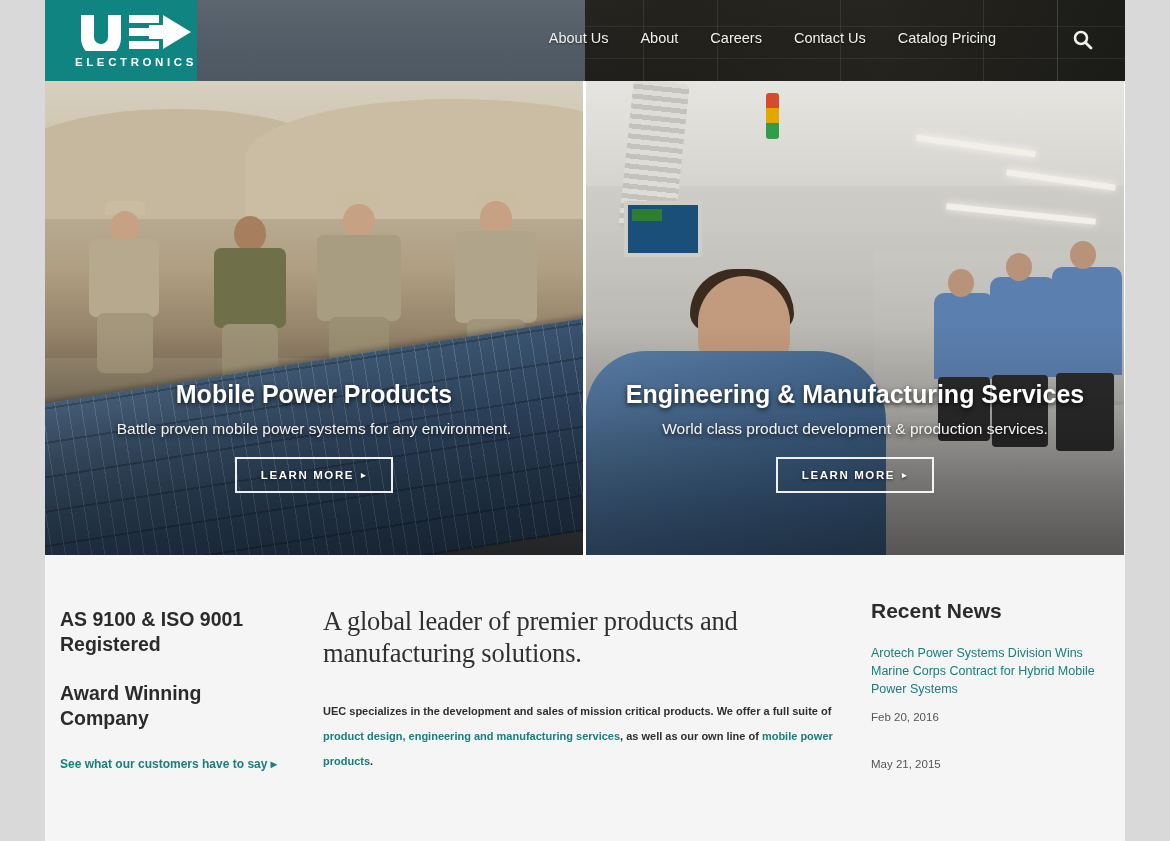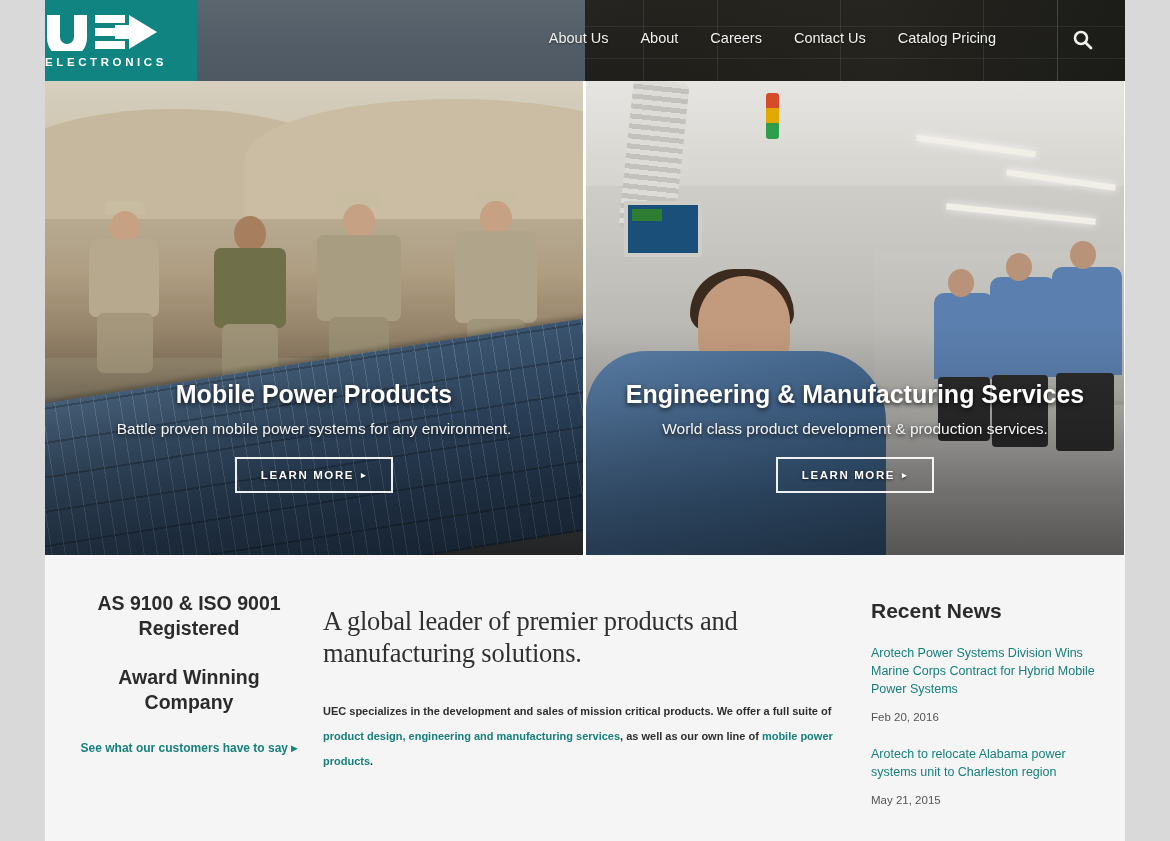--- a/index.html
+++ b/index.html
@@ -53,7 +53,7 @@
     width: 152px; height: 81px;
     background: #0f8480;
     display: flex; flex-direction: column;
-    align-items: flex-start; justify-content: center;
+    align-items: flex-end; justify-content: center;
   }
   #logo-mark { width: 118px; height: 38px; display: block; }
   #logo-word {

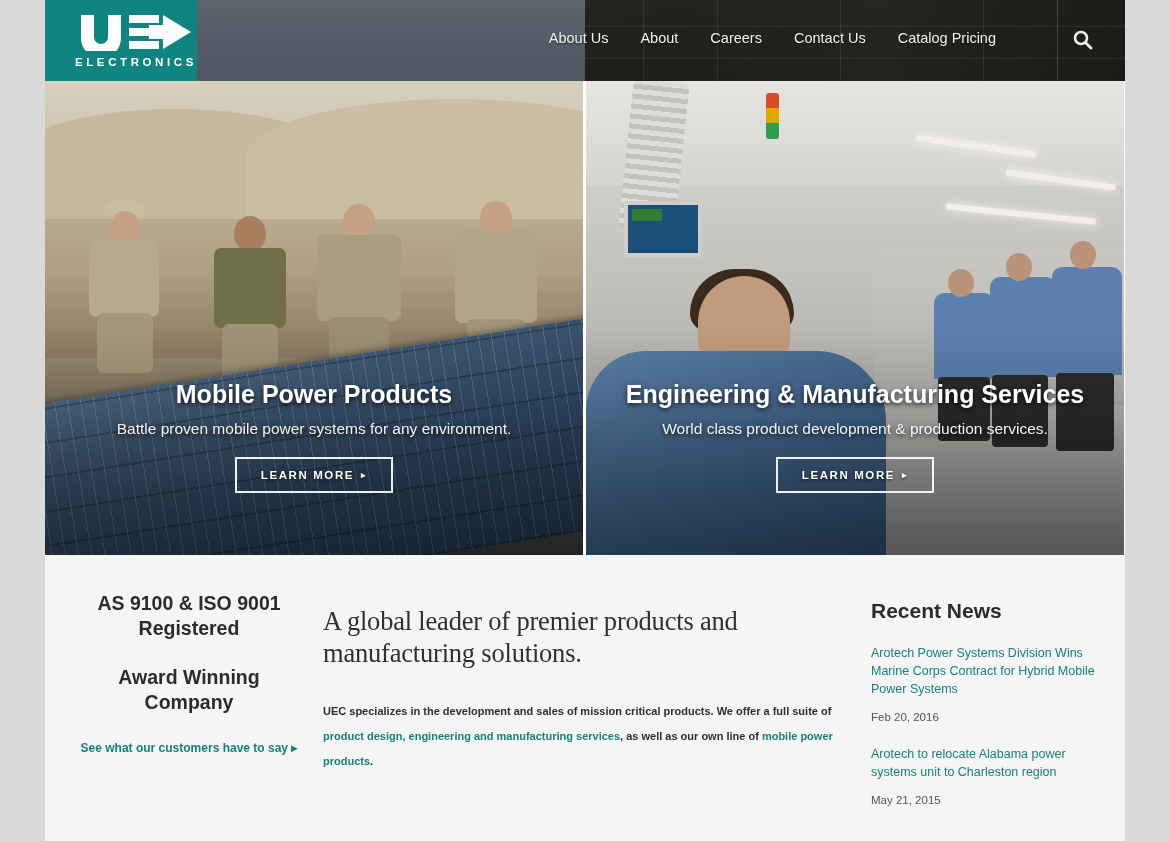--- a/index.html
+++ b/index.html
@@ -197,7 +197,7 @@
     background: #f5f5f5; padding-top: 28px;
   }
   #col-left {
-    position: absolute; left: 15px; top: 36px; width: 258px; text-align: center;
+    position: absolute; left: 15px; top: 52px; width: 258px; 
   }
   .cert-line {
     color: #2b2b2b; font-size: 19.5px; font-weight: 700; line-height: 25px;

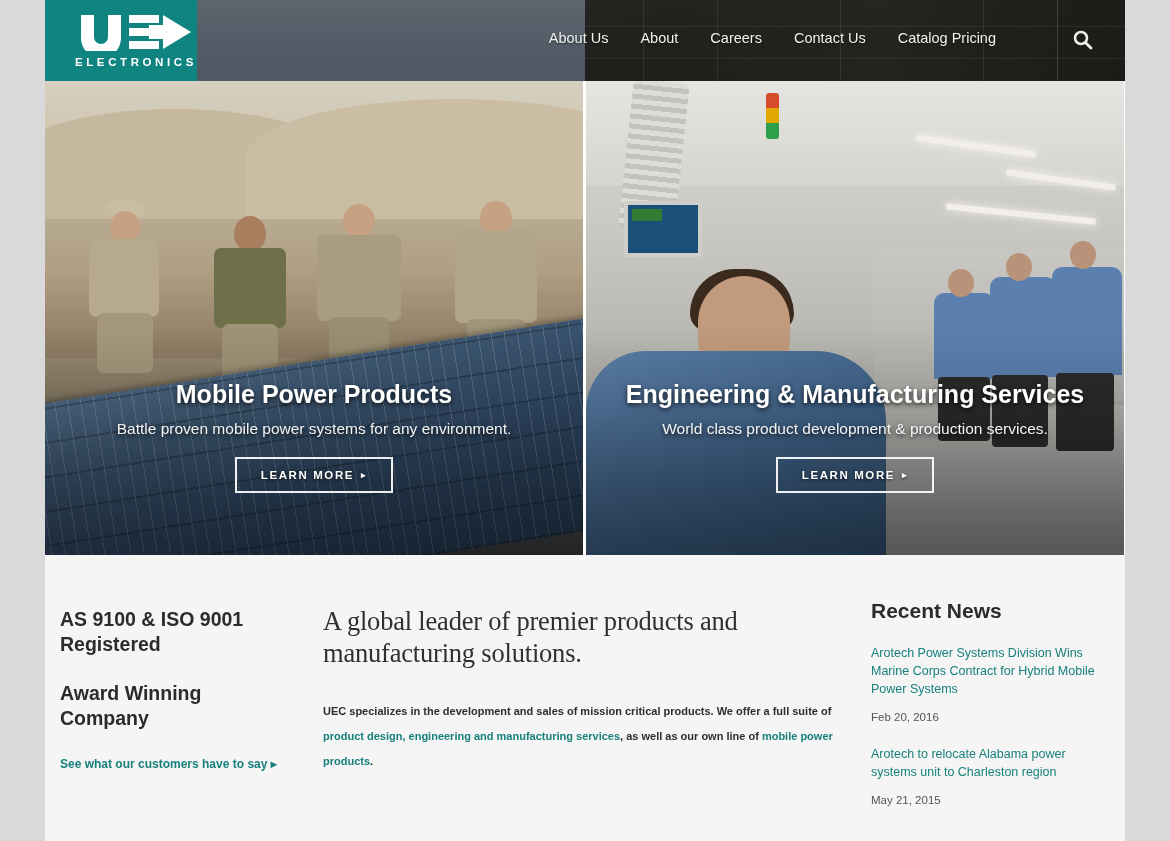--- a/index.html
+++ b/index.html
@@ -404,7 +404,6 @@
       </div>
       <div class="news-gap"></div>
       <div>
-        <div class="news-title">Arotech to relocate Alabama power systems unit to Charleston region</div>
         <div class="news-date">May 21, 2015</div>
       </div>
     </div>

